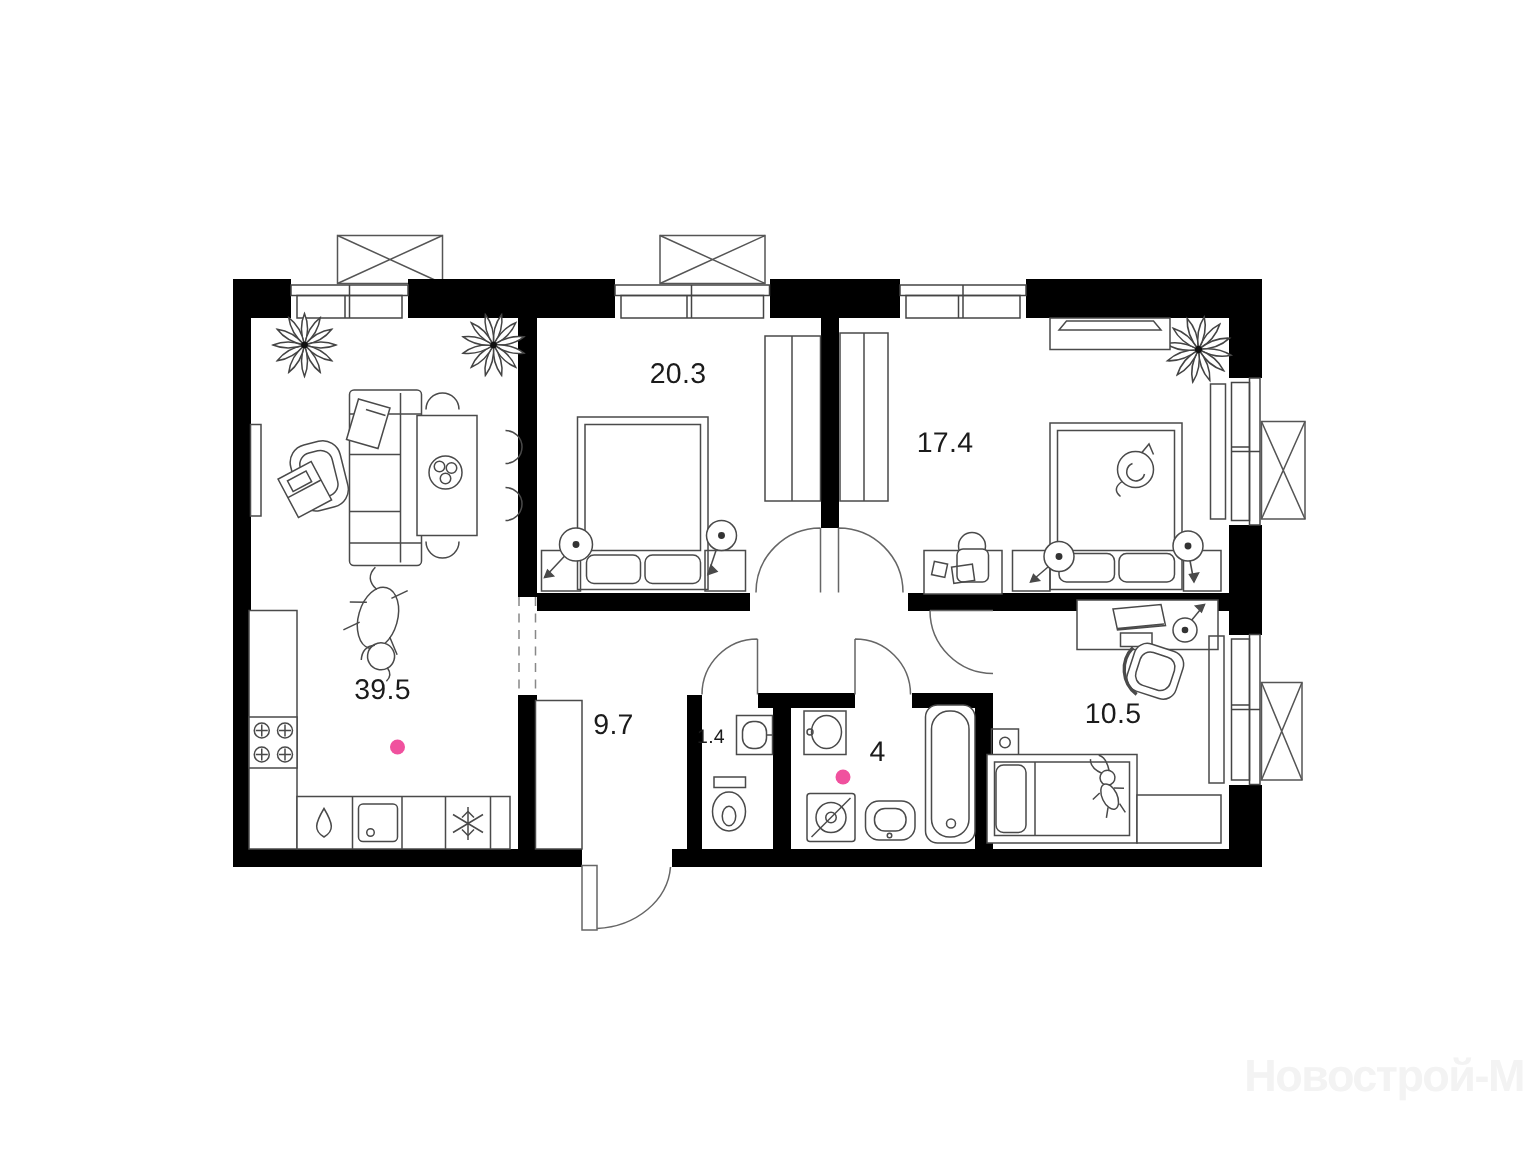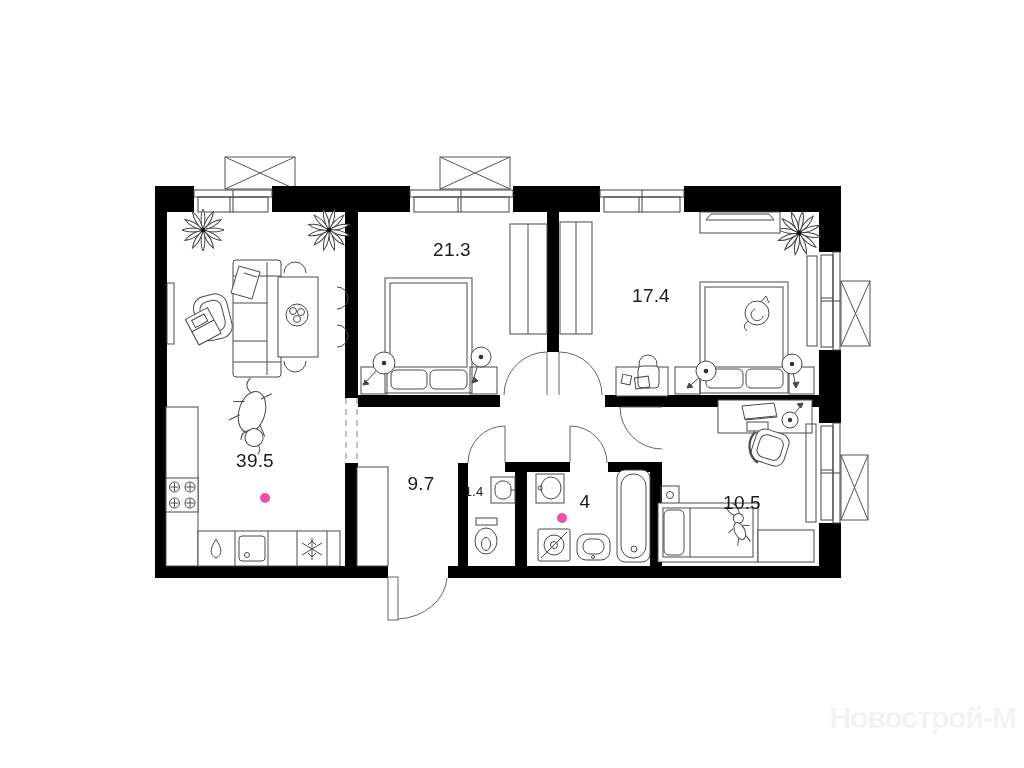--- a/index.html
+++ b/index.html
@@ -382,7 +382,7 @@
 </svg>
 
   <div class="room-label" style="left:255px;top:461px">39.5</div>
-  <div class="room-label" style="left:452px;top:250px">21.3</div>
+  <div class="room-label" style="left:452px;top:250px">20.3</div>
   <div class="room-label" style="left:651px;top:296px">17.4</div>
   <div class="room-label" style="left:421px;top:484px">9.7</div>
   <div class="room-label" style="left:474px;top:491px;font-size:13px">1.4</div>

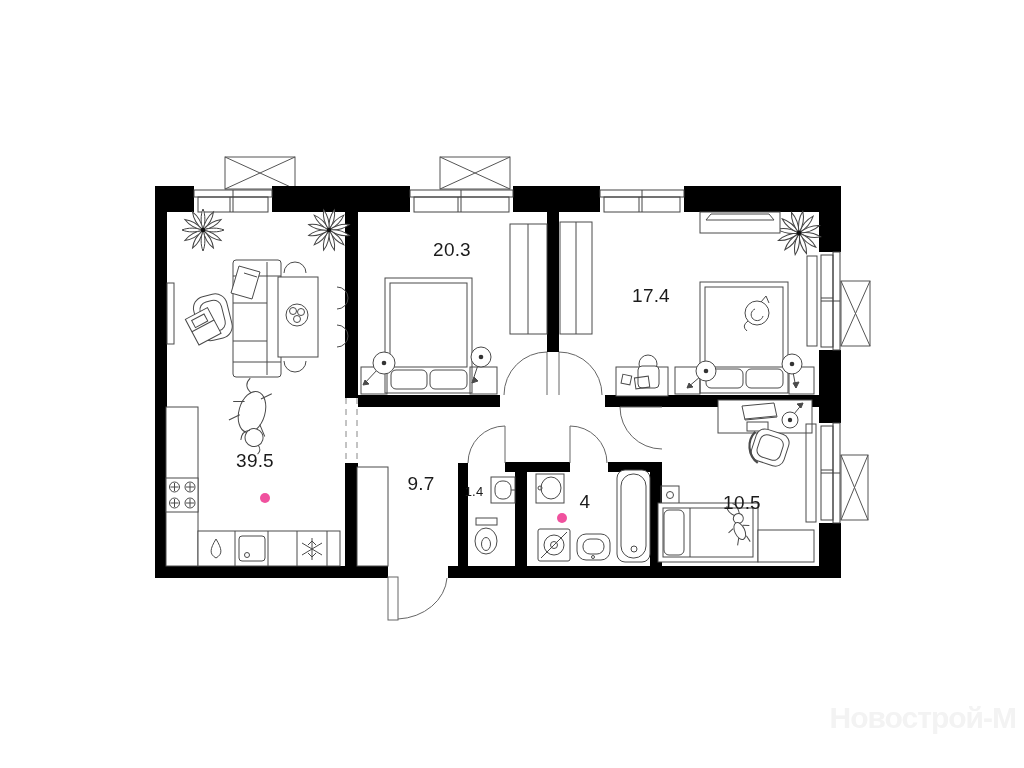--- a/index.html
+++ b/index.html
@@ -383,7 +383,7 @@
 
   <div class="room-label" style="left:255px;top:461px">39.5</div>
   <div class="room-label" style="left:452px;top:250px">20.3</div>
-  <div class="room-label" style="left:651px;top:296px">17.4</div>
+  <div class="room-label" style="left:630px;top:296px">17.4</div>
   <div class="room-label" style="left:421px;top:484px">9.7</div>
   <div class="room-label" style="left:474px;top:491px;font-size:13px">1.4</div>
   <div class="room-label" style="left:585px;top:502px">4</div>

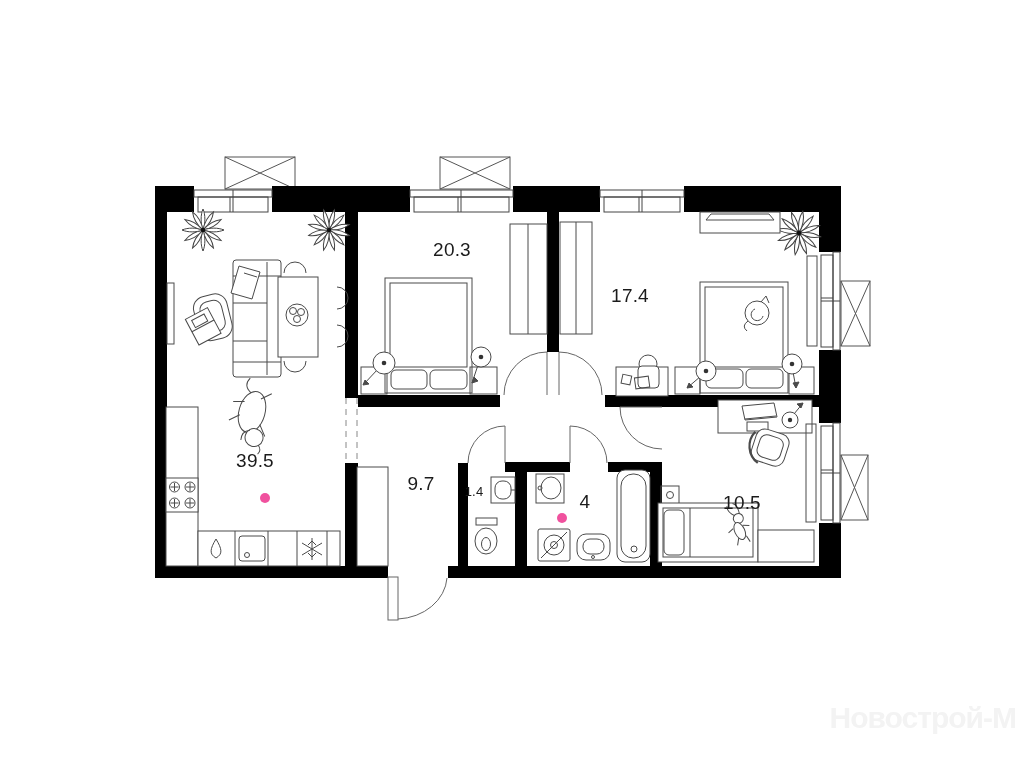--- a/index.html
+++ b/index.html
@@ -384,7 +384,7 @@
   <div class="room-label" style="left:255px;top:461px">39.5</div>
   <div class="room-label" style="left:452px;top:250px">20.3</div>
   <div class="room-label" style="left:630px;top:296px">17.4</div>
-  <div class="room-label" style="left:421px;top:484px">9.7</div>
+  <div class="room-label" style="left:409px;top:484px">9.7</div>
   <div class="room-label" style="left:474px;top:491px;font-size:13px">1.4</div>
   <div class="room-label" style="left:585px;top:502px">4</div>
   <div class="room-label" style="left:742px;top:503px">10.5</div>

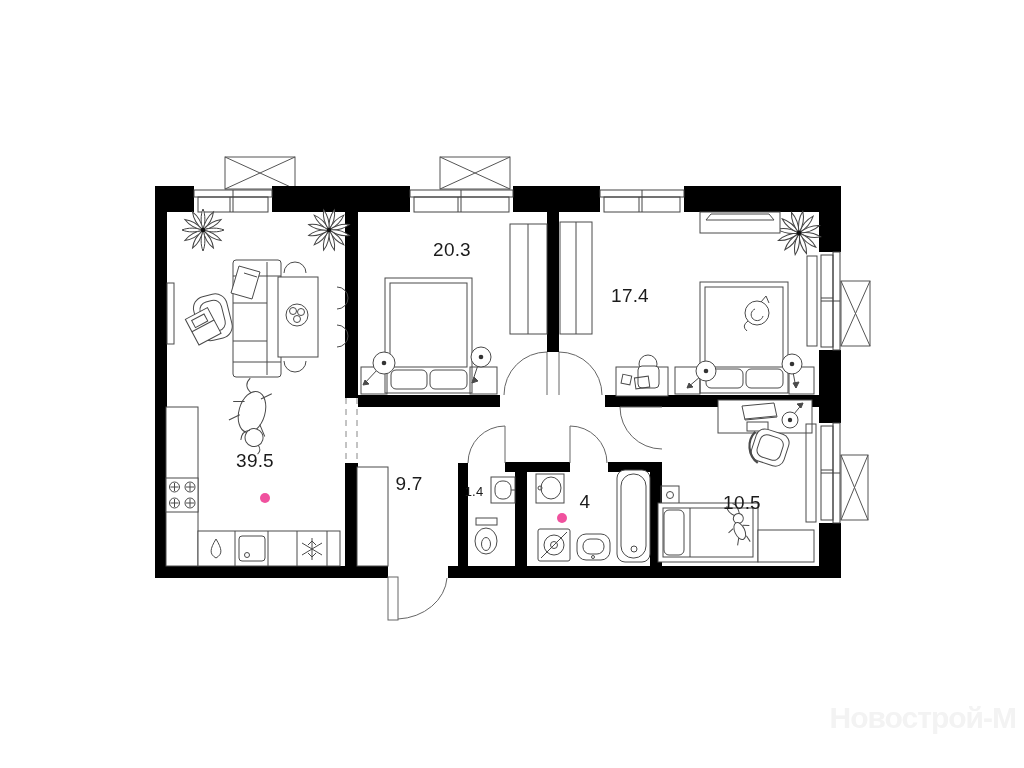--- a/index.html
+++ b/index.html
@@ -387,7 +387,7 @@
   <div class="room-label" style="left:409px;top:484px">9.7</div>
   <div class="room-label" style="left:474px;top:491px;font-size:13px">1.4</div>
   <div class="room-label" style="left:585px;top:502px">4</div>
-  <div class="room-label" style="left:742px;top:503px">10.5</div>
+  <div class="room-label" style="left:742px;top:477px">10.5</div>
 
   <div class="marker" style="left:265px;top:498px"></div>
   <div class="marker" style="left:562px;top:518px"></div>

